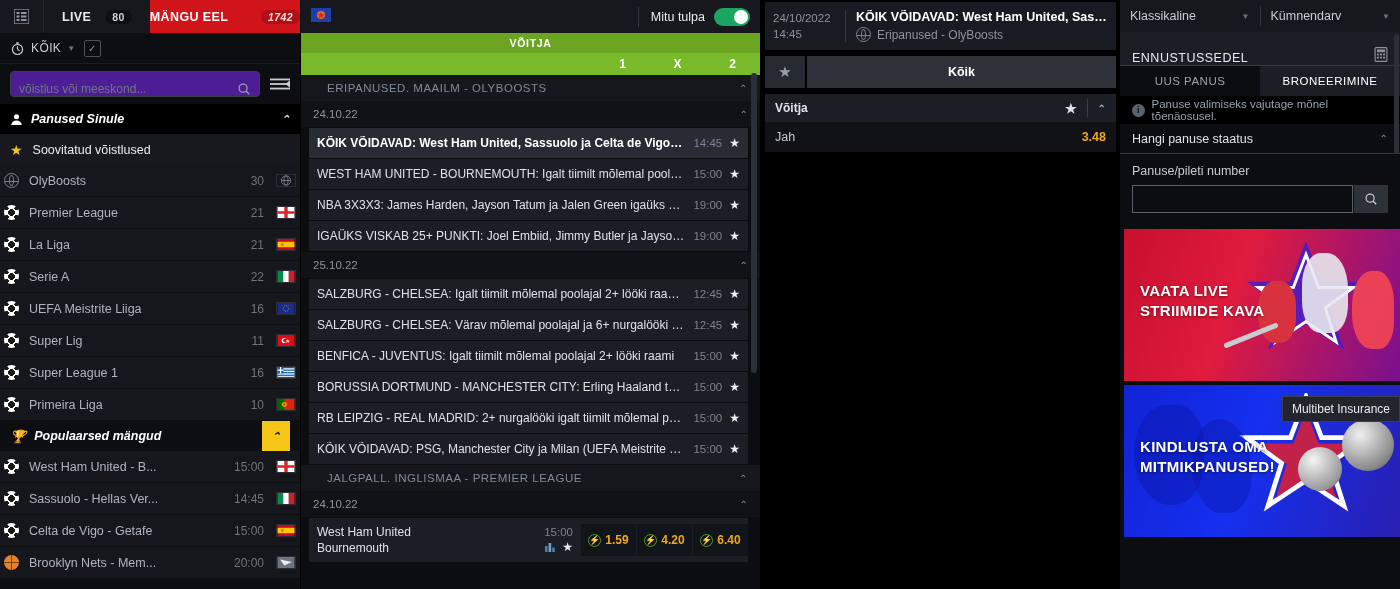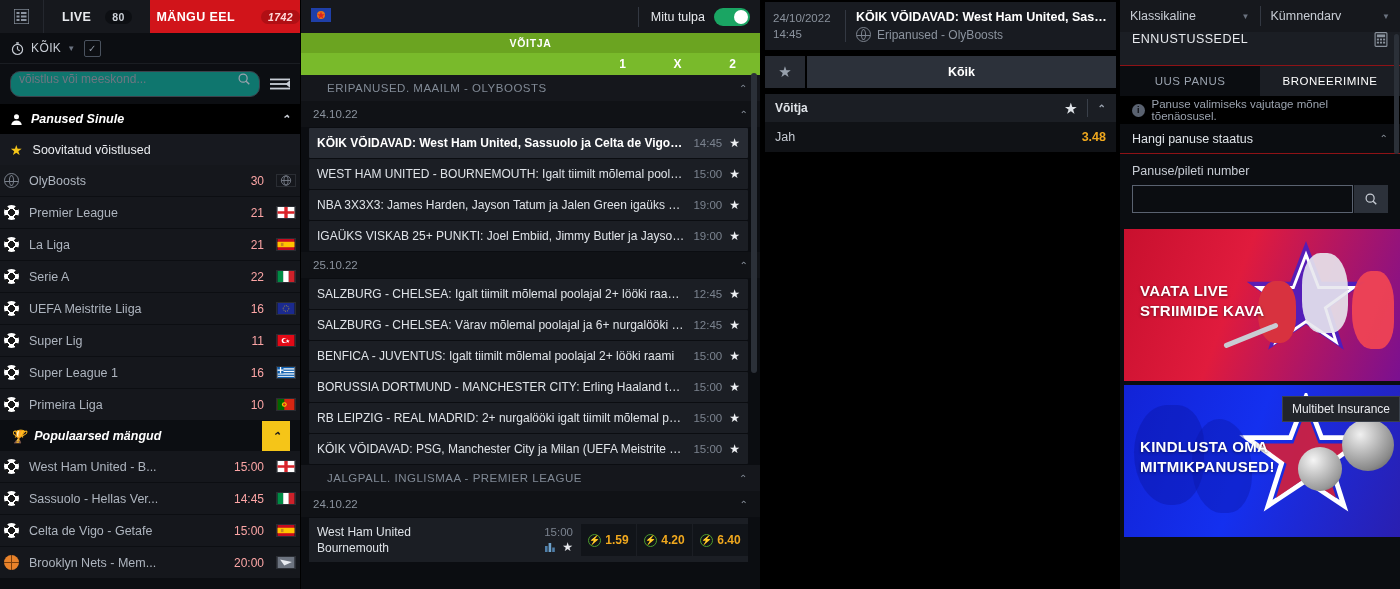--- a/index.html
+++ b/index.html
@@ -17,7 +17,7 @@
   .left-top{display:flex;height:33px;background:#16181d;align-items:stretch;}
   .lt-burger{width:44px;display:flex;align-items:center;justify-content:center;background:#16181d;border-right:1px solid #24272e;}
   .lt-live{flex:1;display:flex;align-items:center;justify-content:center;gap:14px;background:#16181d;color:#e8eaee;font-weight:bold;font-size:12.5px;letter-spacing:.4px;}
-  .lt-pre{flex:1.42;display:flex;align-items:center;justify-content:flex-end;gap:26px;background:#d1141a;color:#fff;font-weight:bold;font-size:12.5px;letter-spacing:.4px;}
+  .lt-pre{flex:1.42;display:flex;align-items:center;justify-content:space-between;gap:26px;background:#d1141a;color:#fff;font-weight:bold;font-size:12.5px;letter-spacing:.4px;}
   .pill{background:#0d0f13;color:#cdd2d9;border-radius:9px;padding:1px 7px;font-size:10.5px;font-weight:bold;min-width:24px;text-align:center;}
   .pill.red{background:#b00f14;color:#ffd9da;font-style:italic;}
 

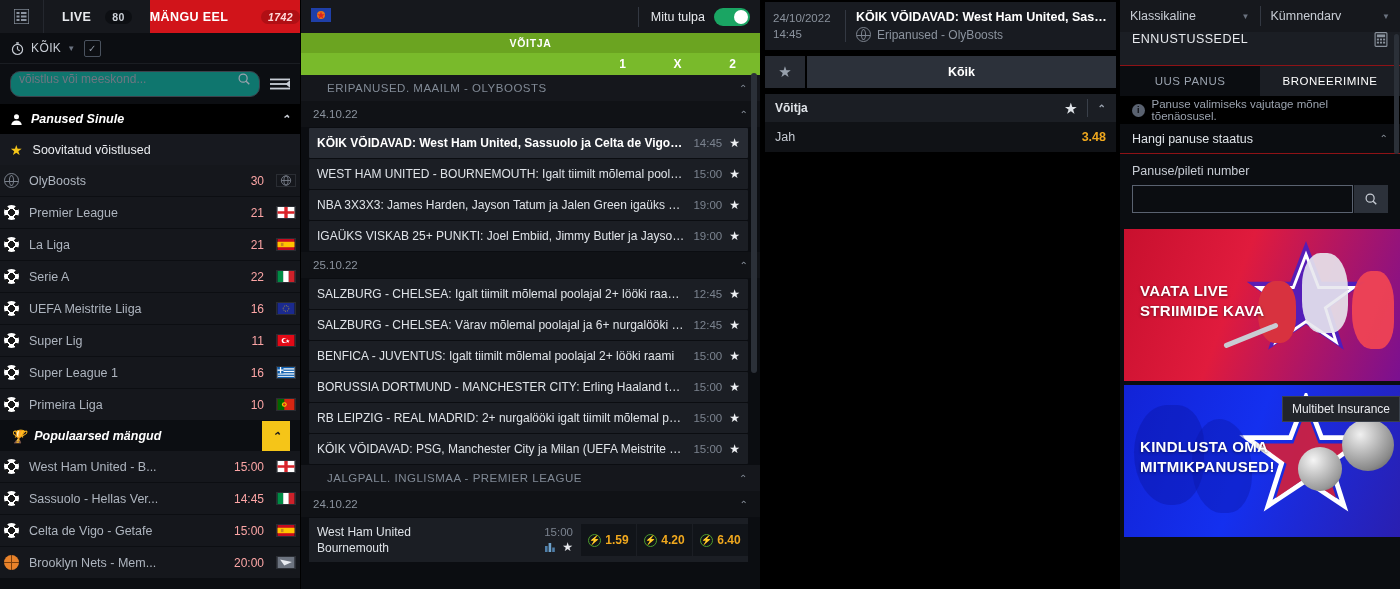--- a/index.html
+++ b/index.html
@@ -115,7 +115,7 @@
   .r-sel{flex:1;display:flex;align-items:center;padding:0 10px;color:#c7ccd4;font-size:12.5px;}
   .r-sel .cv{margin-left:auto;color:#6b7380;font-size:8px;}
   .r-top .vr{width:1px;height:20px;background:#333842;}
-  .r-slip{height:34px;background:#1b1e24;border-bottom:1px solid #8e1216;display:flex;align-items:flex-start;padding:0 12px;color:#e8eaee;font-size:12.5px;letter-spacing:.5px;}
+  .r-slip{height:34px;background:#1b1e24;border-bottom:1px solid #8e1216;display:flex;align-items:flex-end;padding:0 12px;color:#e8eaee;font-size:12.5px;letter-spacing:.5px;}
   .r-slip .calc{margin-left:auto;color:#8b939e;}
   .r-tabs{display:flex;height:30px;}
   .r-tabs .tab{flex:1;display:flex;align-items:center;justify-content:center;font-size:11.5px;letter-spacing:.5px;color:#9aa2ae;background:#0b0d11;}

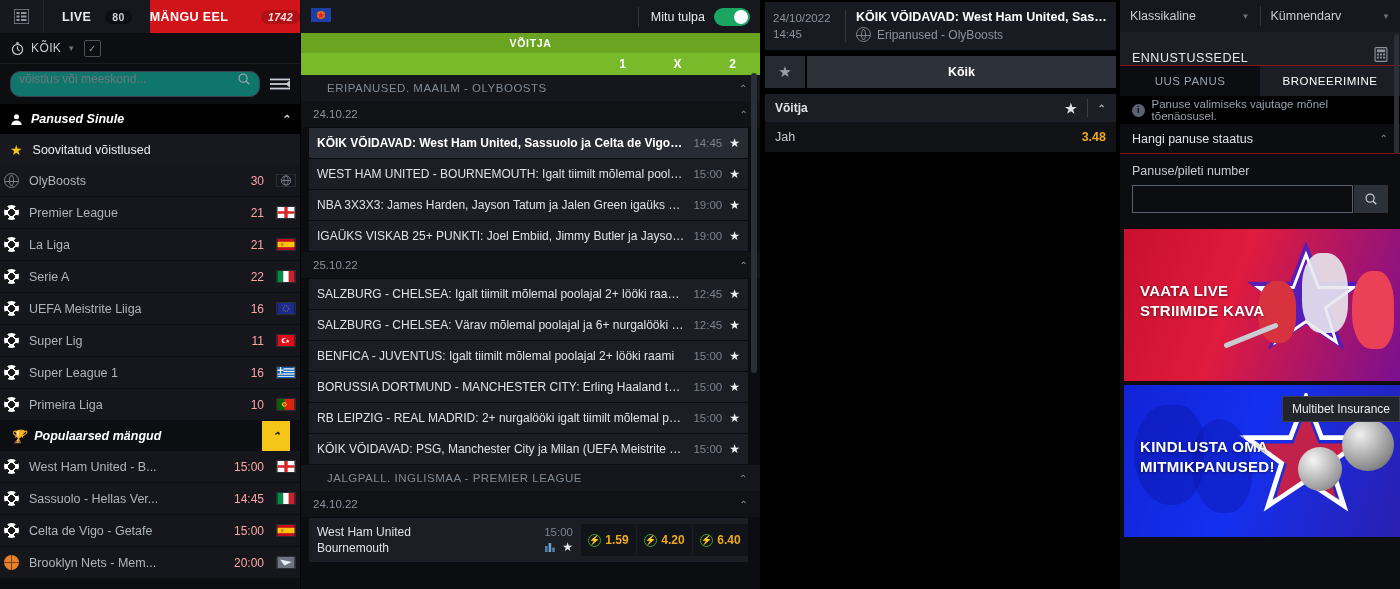--- a/index.html
+++ b/index.html
@@ -27,7 +27,7 @@
   .chkbox{width:17px;height:17px;border:1px solid #4a525e;border-radius:2px;display:flex;align-items:center;justify-content:center;color:#8d95a2;font-size:10px;}
 
   .left-search{height:40px;display:flex;align-items:center;gap:10px;padding:0 10px;}
-  .srch{flex:1;height:26px;background:#0f766e;border:1px solid #3b424c;border-radius:10px;display:flex;align-items:flex-start;padding:0 8px;}
+  .srch{flex:1;height:26px;background:#4c1d95;border:1px solid #3b424c;border-radius:4px;display:flex;align-items:flex-end;padding:0 8px;}
   .srch input{flex:1;background:transparent;border:0;outline:none;color:#c7ccd4;font-size:12px;font-family:"Liberation Sans",sans-serif;}
   .srch input::placeholder{color:#6e7682;}
   .icn{display:inline-flex;align-items:center;justify-content:center;}

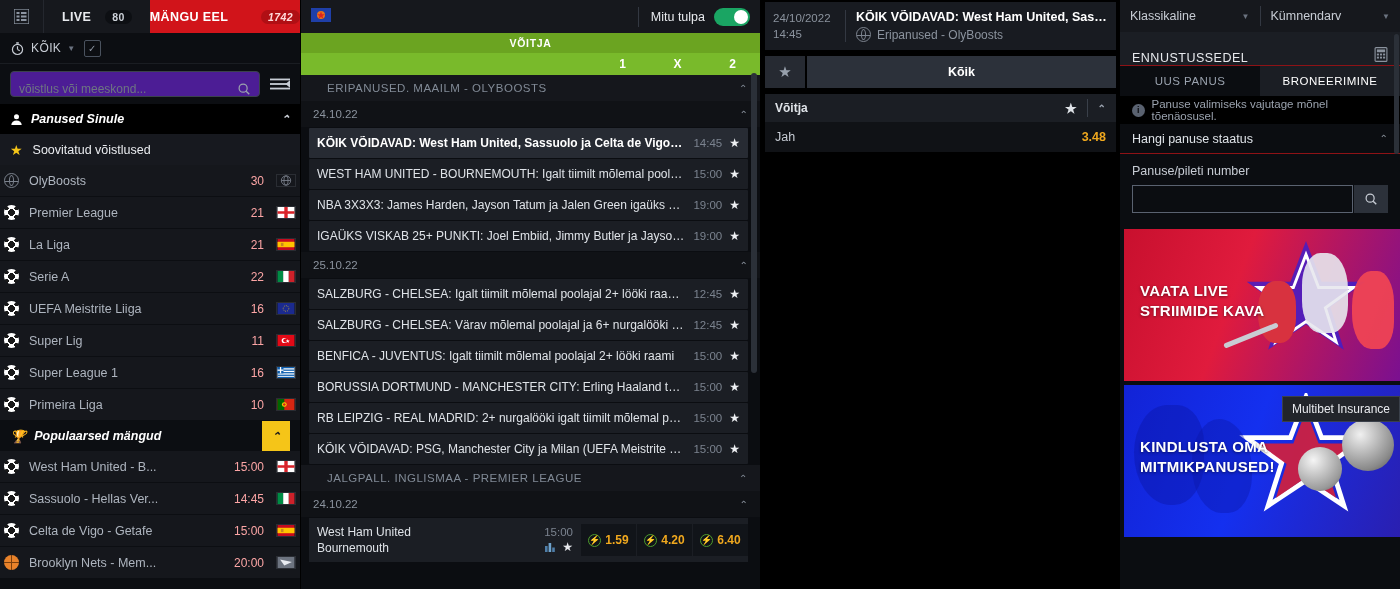--- a/index.html
+++ b/index.html
@@ -40,7 +40,7 @@
   .fav-row{height:31px;display:flex;align-items:center;gap:10px;padding:0 10px;background:#17191f;color:#e9ebef;font-size:12.5px;}
   .lrow{height:31px;display:flex;align-items:center;gap:10px;padding:0 4px;background:#15171c;margin-bottom:1px;color:#aeb5bf;font-size:12.5px;}
   .lrow .nm{flex:1;overflow:hidden;white-space:nowrap;text-overflow:ellipsis;}
-  .lrow .ct{color:#fca5a5;font-size:12px;margin-right:2px;}
+  .lrow .ct{color:#737373;font-size:12px;margin-right:2px;}
   .ball{width:15px;height:15px;border-radius:50%;background:#fff;position:relative;flex:0 0 15px;
         background-image:radial-gradient(circle at 50% 50%, #1a1a1a 0 3.2px, transparent 3.3px),
                          radial-gradient(circle at 18% 22%, #1a1a1a 0 1.9px, transparent 2px),

